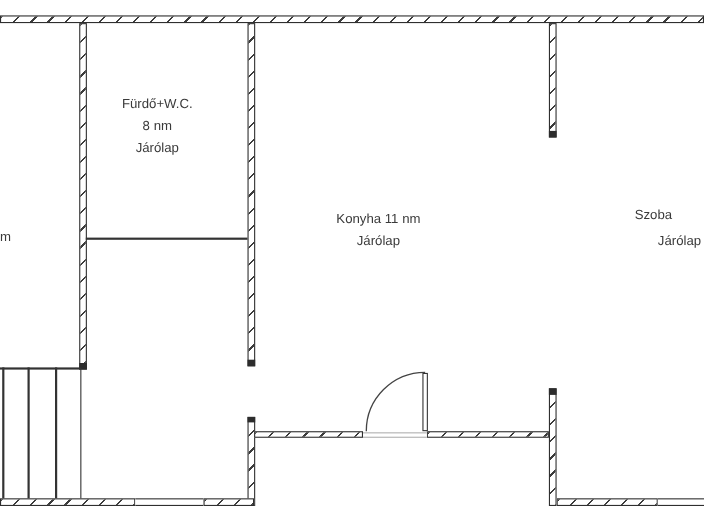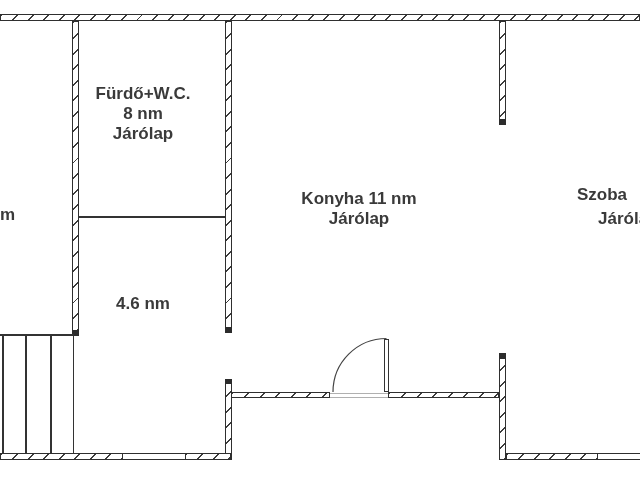--- a/index.html
+++ b/index.html
@@ -22,8 +22,8 @@
   .cap{position:absolute;background:#2c2c2c;}
   .thin{position:absolute;background:#333;}
   .label{
-    position:absolute;color:#3a3a3a;font-size:17px;line-height:20px;
-    text-align:center;white-space:nowrap;font-weight:bold;
+    position:absolute;color:#3a3a3a;font-size:12px;line-height:20px;
+    text-align:center;white-space:nowrap;
   }
   .label-left{text-align:left;}
   .door-leaf{

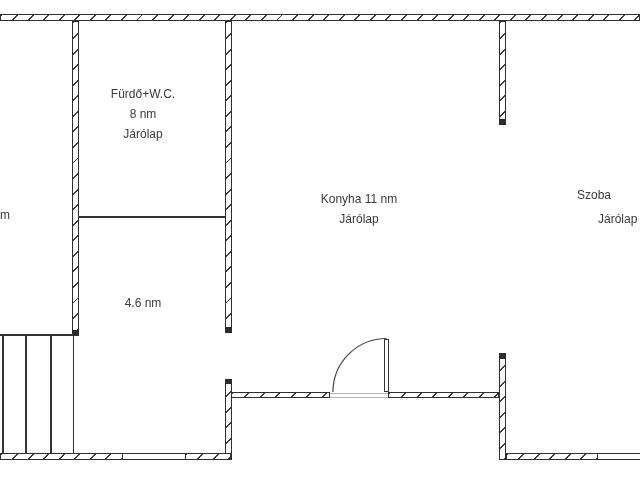--- a/index.html
+++ b/index.html
@@ -88,7 +88,7 @@
     <div>Járólap</div>
   </div>
 
-  <div class="label" style="left:279px;top:189px;width:160px;">
+  <div class="label" style="left:264px;top:189px;width:160px;">
     <div>Konyha 11 nm</div>
     <div>Járólap</div>
   </div>

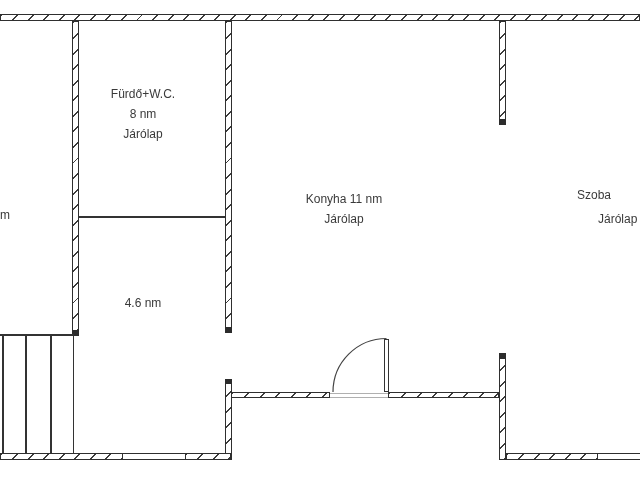--- a/index.html
+++ b/index.html
@@ -97,7 +97,6 @@
   <div class="label label-left" style="left:598px;top:209px;">Járólap</div>
 
   <div class="label" style="left:73px;top:293px;width:140px;line-height:21px;">
-    <div>4.6 nm</div>
   </div>
 
   <div class="label label-left" style="left:0;top:205px;">m</div>

